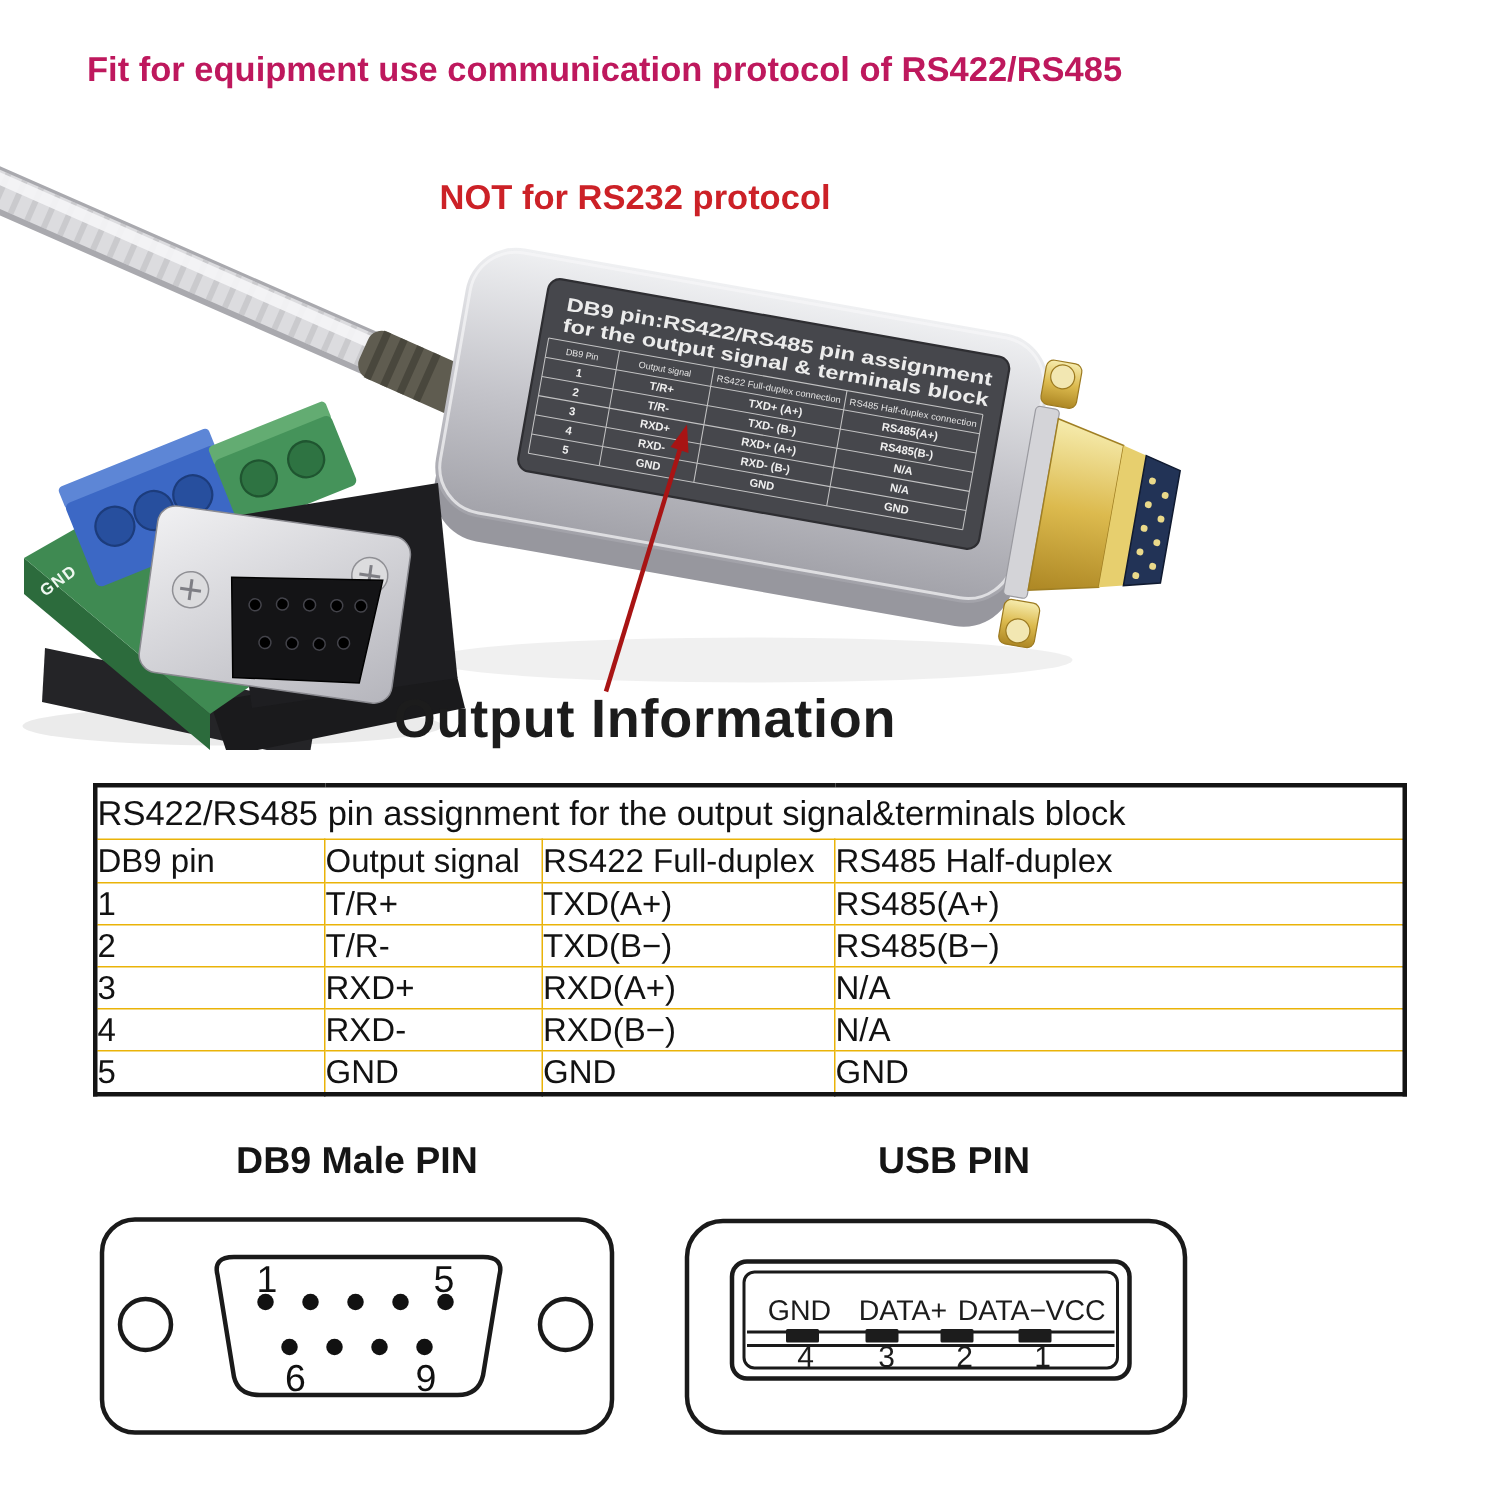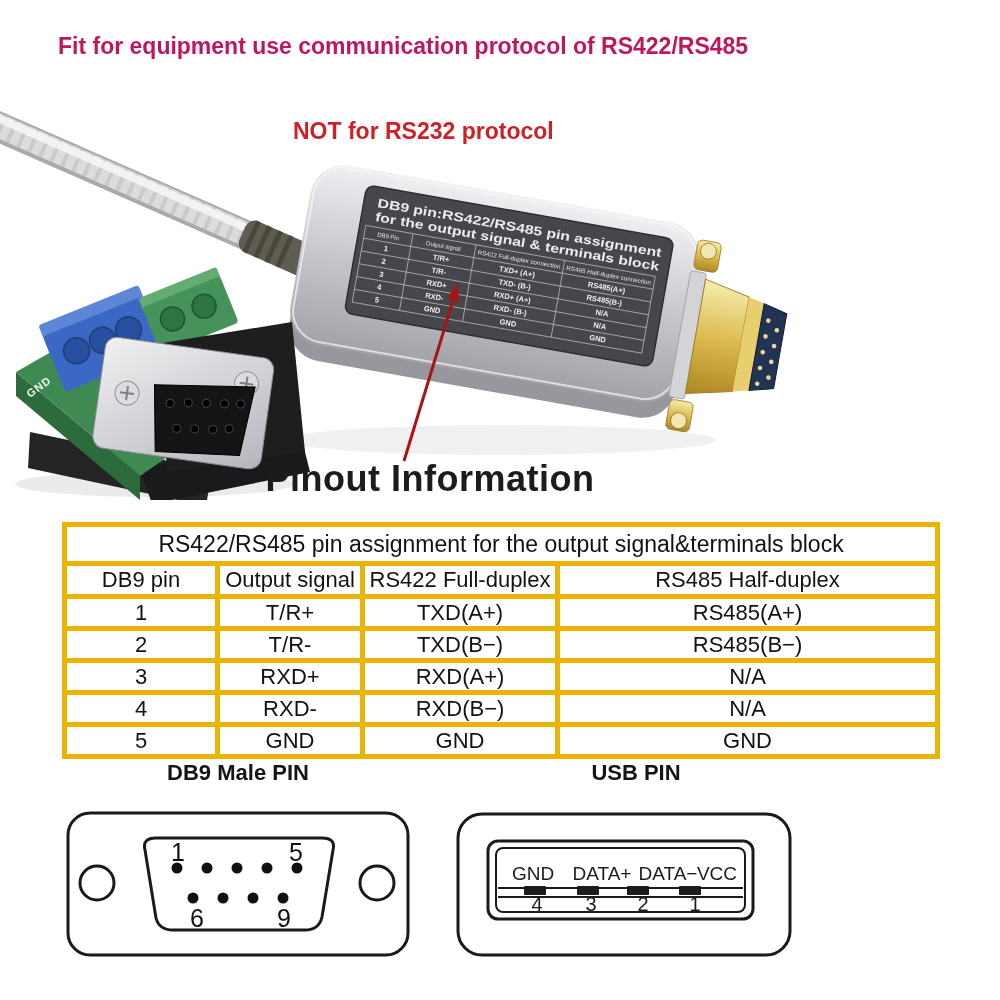--- a/index.html
+++ b/index.html
@@ -184,7 +184,7 @@
   </g>
 </svg>
 
-<div class="abs pinout">Pinout Information</div>
+<div class="abs pinout">Output Information</div>
 
 <table class="pin-table">
   <colgroup>

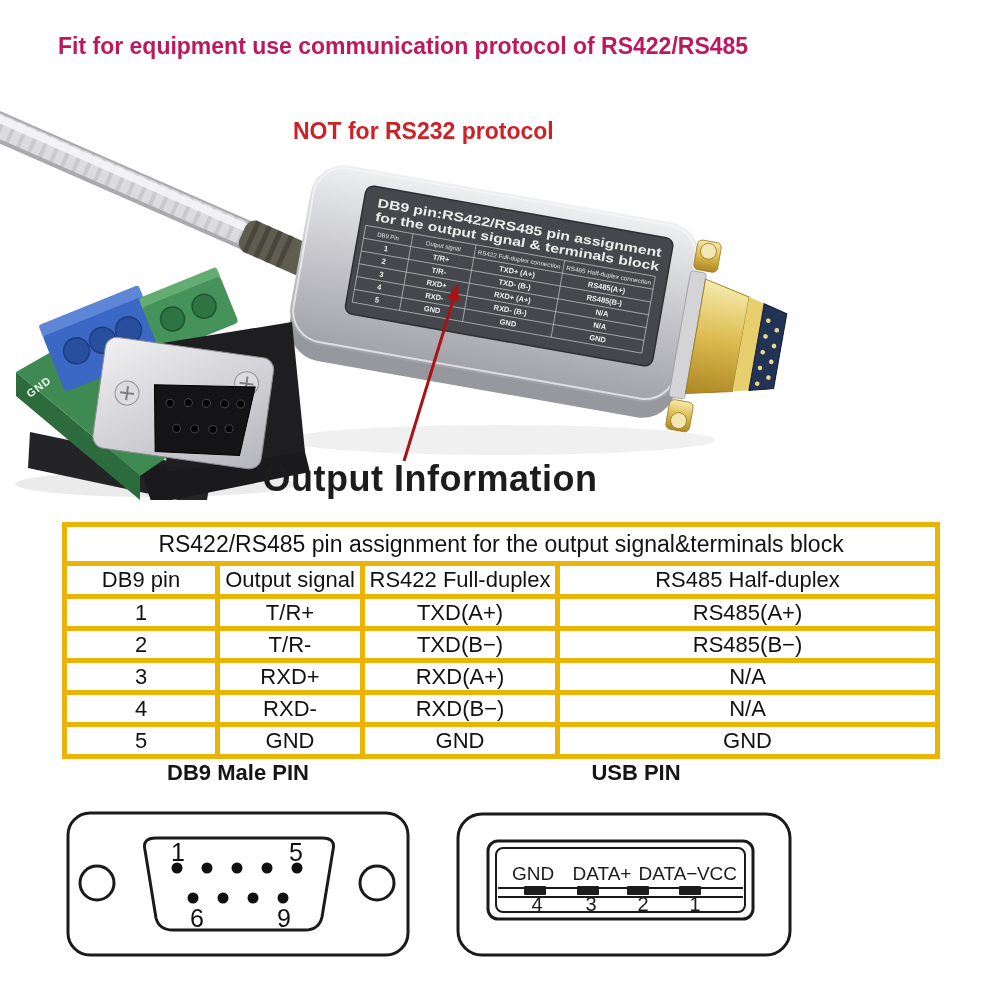--- a/index.html
+++ b/index.html
@@ -12,7 +12,7 @@
           color:#1c1c1c;letter-spacing:.5px;}
   .pin-table{position:absolute;left:62px;top:522px;border-collapse:collapse;table-layout:fixed;
              width:873px;border:3px solid #141414;}
-  .pin-table td{border:5px solid #eab308;text-align:center;font-size:22px;color:#121212;
+  .pin-table td{border:1px solid #eab308;font-size:22px;color:#121212;
                 padding:0;height:27px;white-space:nowrap;overflow:hidden;}
   .pin-table .t-title td{height:34px;font-size:23px;}
   .pin-table .t-head td{height:28px;}

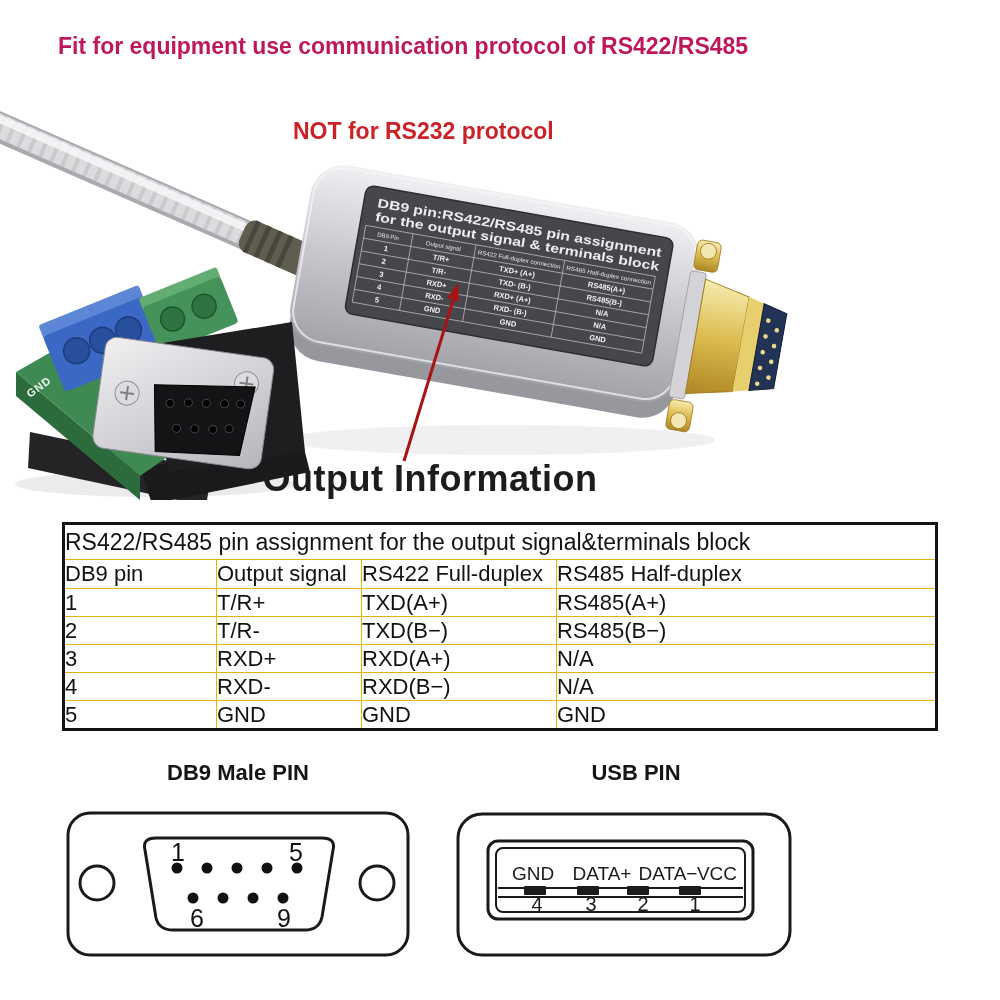--- a/index.html
+++ b/index.html
@@ -16,7 +16,7 @@
                 padding:0;height:27px;white-space:nowrap;overflow:hidden;}
   .pin-table .t-title td{height:34px;font-size:23px;}
   .pin-table .t-head td{height:28px;}
-  .cap{font-size:22px;font-weight:bold;color:#151515;text-align:center;}
+  .cap{font-size:25px;font-weight:bold;color:#151515;text-align:center;}
   .cap-db9{left:68px;top:760px;width:340px;}
   .cap-usb{left:470px;top:760px;width:332px;}
   svg{position:absolute;left:0;}

